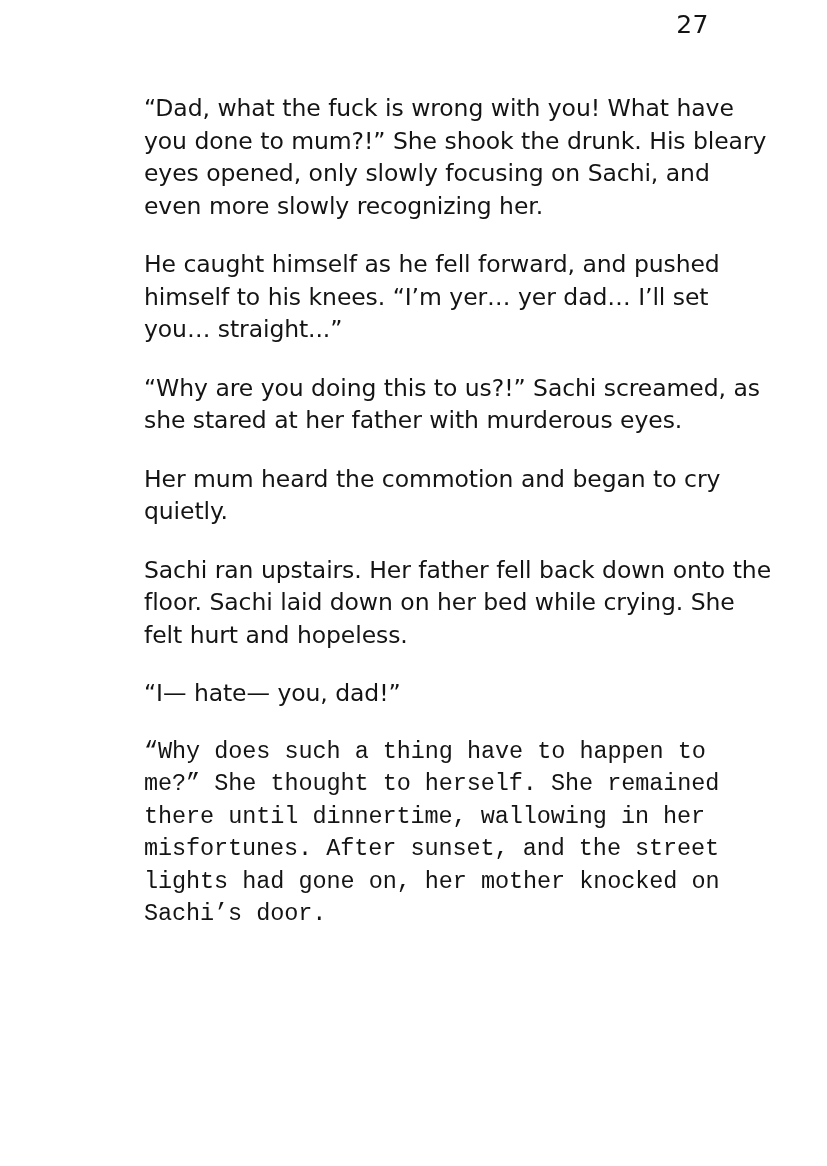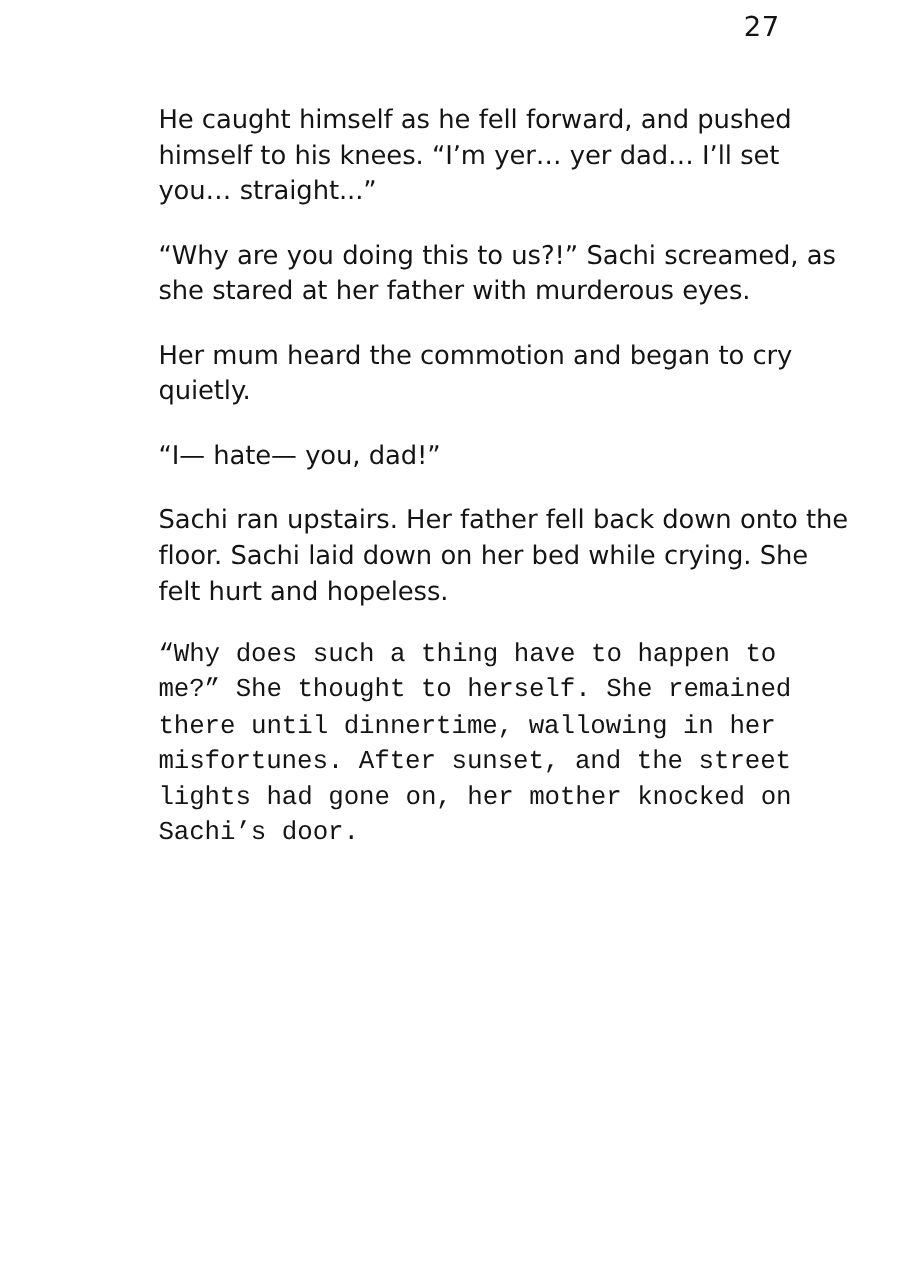--- a/index.html
+++ b/index.html
@@ -63,6 +63,7 @@
   <div class="page-number">27</div>
 
   <div class="body-text">
+    <p class="para">“Dad, what the fuck is wrong with you! What have you done to mum?!” She shook the drunk. His bleary eyes opened, only slowly focusing on Sachi, and even more slowly recognizing her.</p>
     <p class="para">He caught himself as he fell forward, and pushed himself to his knees. “I’m yer… yer dad… I’ll set you… straight...”</p>
     <p class="para">“Why are you doing this to us?!” Sachi screamed, as she stared at her father with murderous eyes.</p>
     <p class="para">Her mum heard the commotion and began to cry quietly.</p>

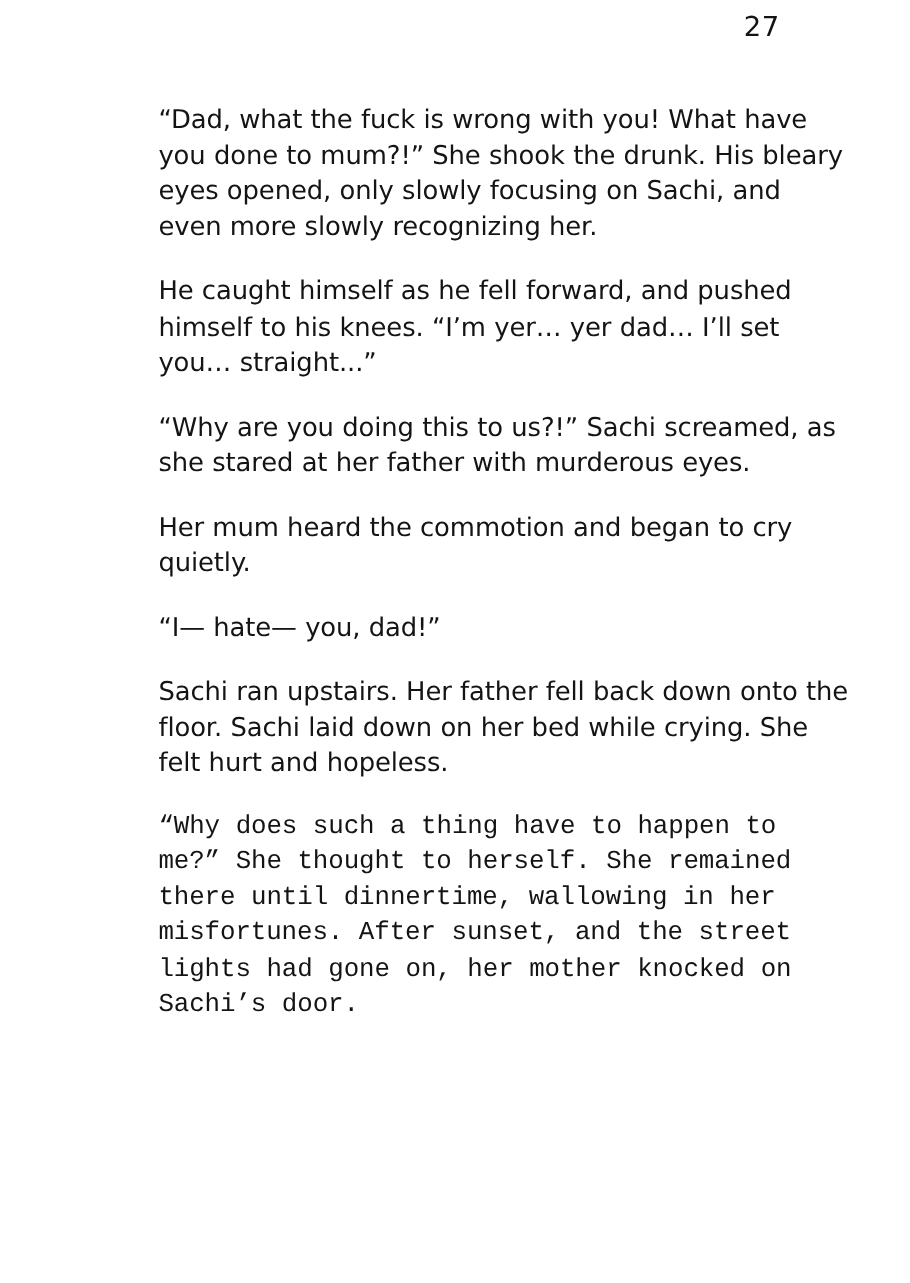--- a/index.html
+++ b/index.html
@@ -67,8 +67,8 @@
     <p class="para">He caught himself as he fell forward, and pushed himself to his knees. “I’m yer… yer dad… I’ll set you… straight...”</p>
     <p class="para">“Why are you doing this to us?!” Sachi screamed, as she stared at her father with murderous eyes.</p>
     <p class="para">Her mum heard the commotion and began to cry quietly.</p>
+    <p class="para">Sachi ran upstairs. Her father fell back down onto the floor. Sachi laid down on her bed while crying. She felt hurt and hopeless.</p>
     <p class="para">“I— hate— you, dad!”</p>
-    <p class="para">Sachi ran upstairs. Her father fell back down onto the floor. Sachi laid down on her bed while crying. She felt hurt and hopeless.</p>
     <p class="para">“Why does such a thing have to happen to me?” She thought to herself. She remained there until dinnertime, wallowing in her misfortunes. After sunset, and the street lights had gone on, her mother knocked on Sachi’s door.</p>
   </div>
 

